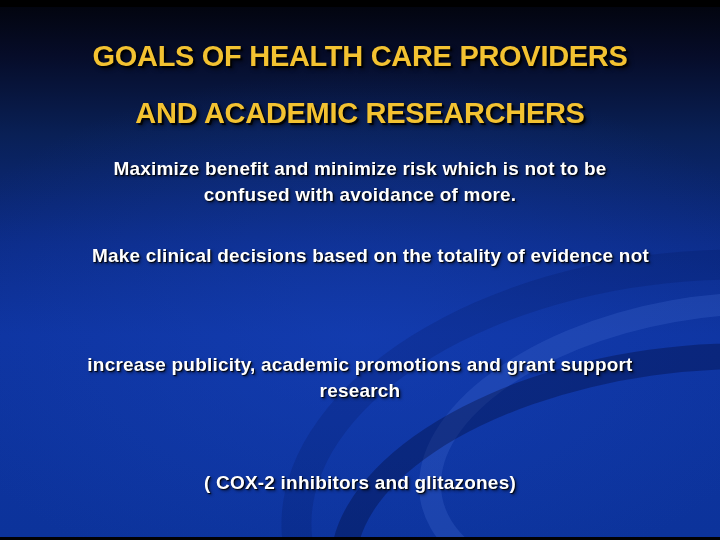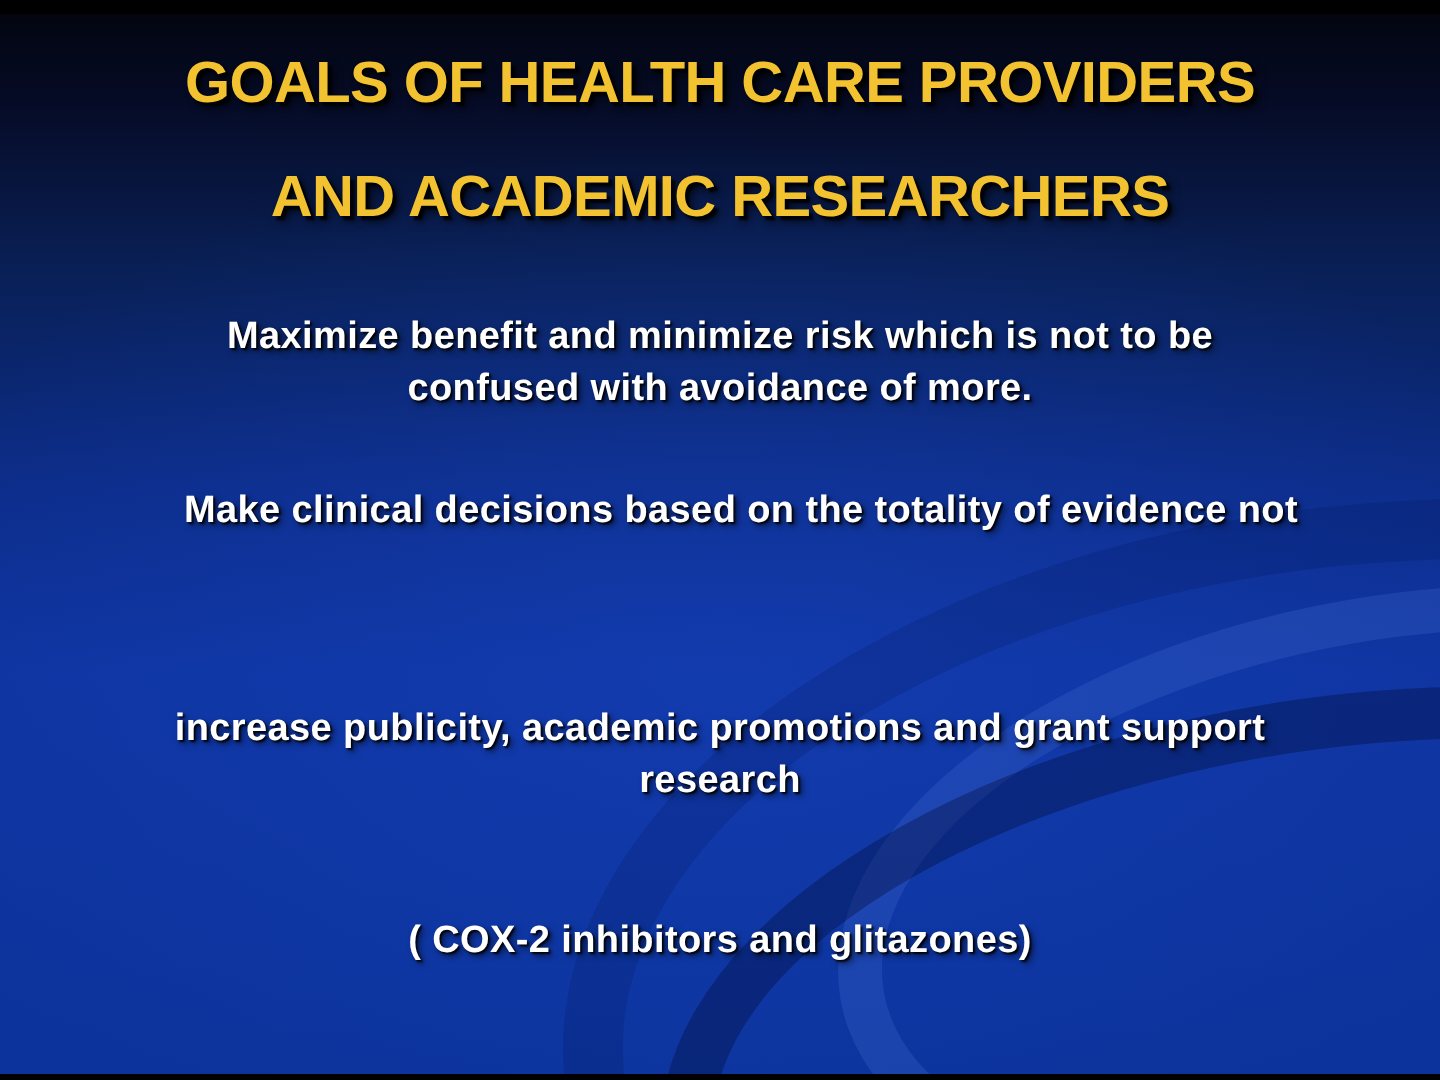--- a/index.html
+++ b/index.html
@@ -44,7 +44,7 @@
   }
   .title {
     position: absolute;
-    top: 14px; left: 0; right: 0;
+    top: 28px; left: 0; right: 0;
     text-align: center;
     color: #F3C231;
     font-size: 29px;

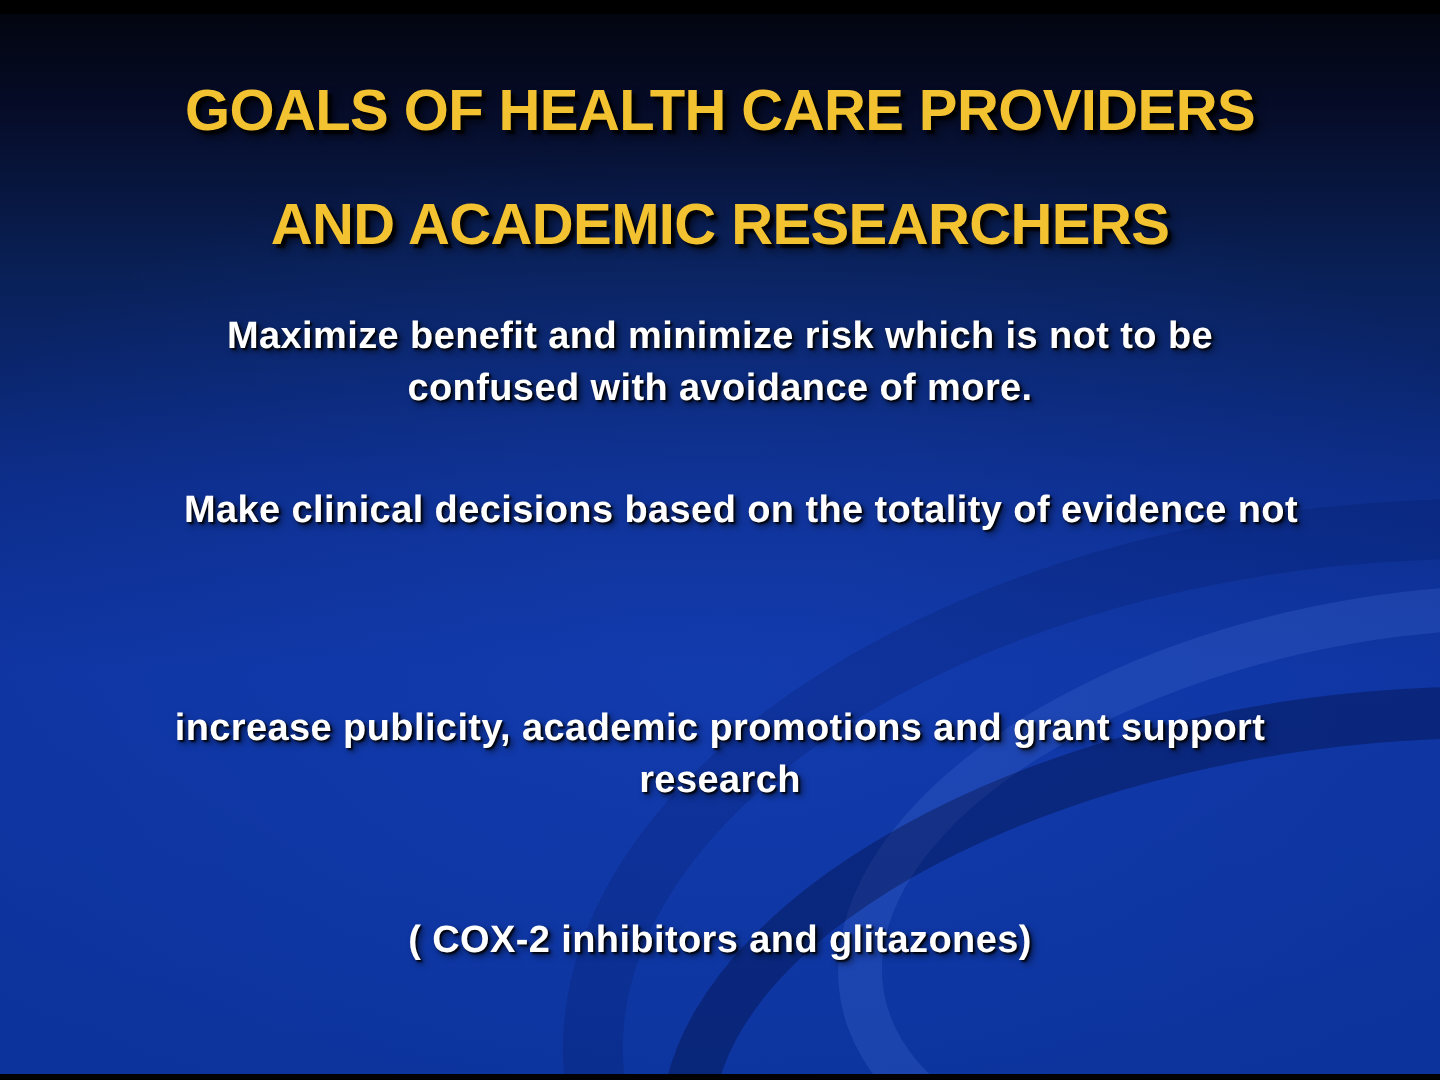--- a/index.html
+++ b/index.html
@@ -68,7 +68,7 @@
   #para-1 { top: 156px; }
   #para-2 { top: 243px; padding-left: 21px; }
   #para-3 { top: 352px; }
-  #para-4 { top: 458px; line-height: 26px; }
+  #para-4 { top: 470px; line-height: 26px; }
 </style>
 </head>
 <body>

